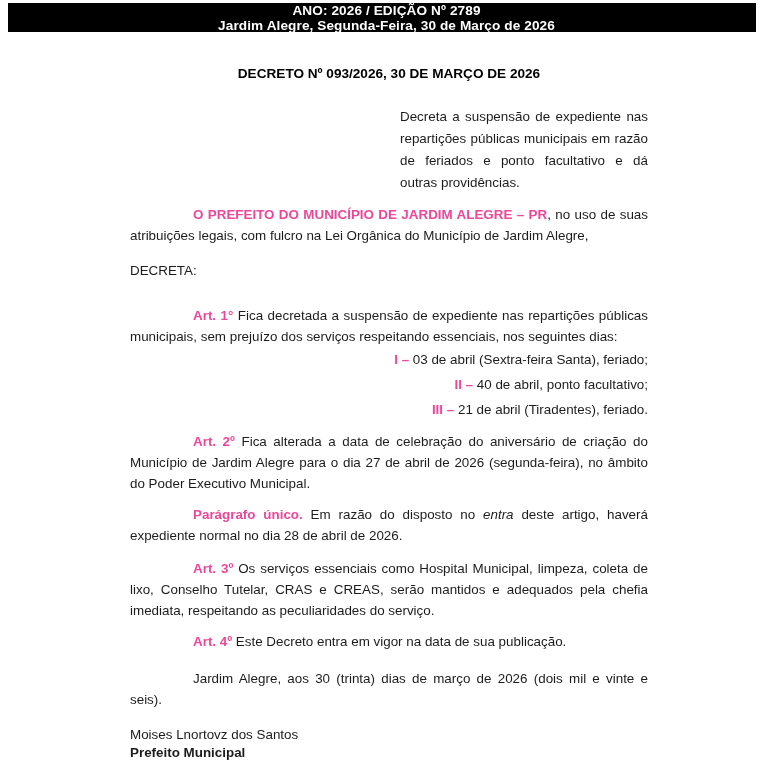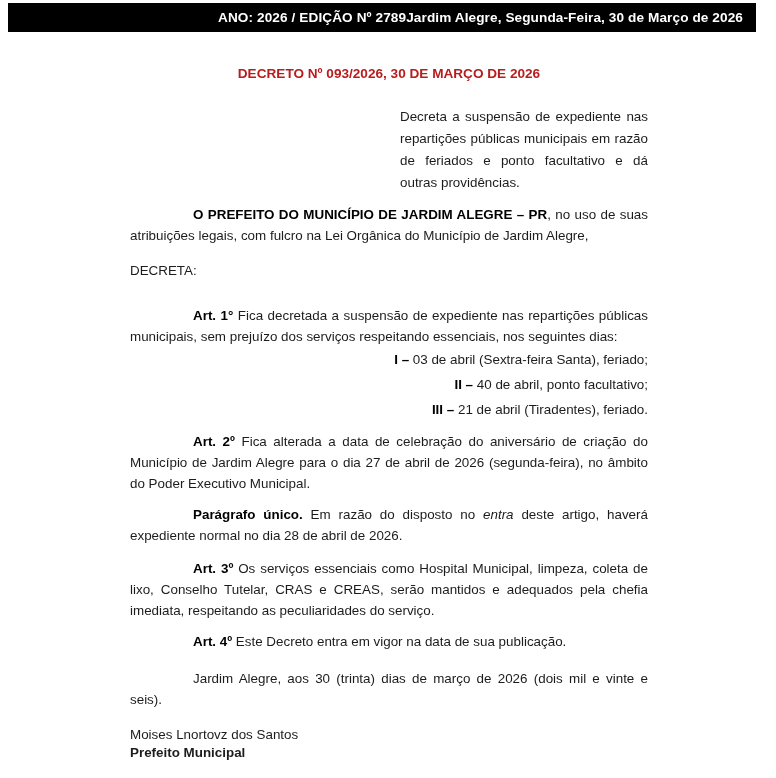--- a/index.html
+++ b/index.html
@@ -18,10 +18,11 @@
     width: 748px; height: 29px;
     background: #000000;
     color: #ffffff;
-    display: flex; align-items: center; justify-content: flex-end;
+    display: flex; align-items: center; justify-content: space-between;
     padding: 0 13px 0 22px;
     font-weight: 700; font-size: 13.6px;
     letter-spacing: 0.1px;
+    flex-direction: column;
   }
 
   .doc { margin: 0 128px 0 130px; }  

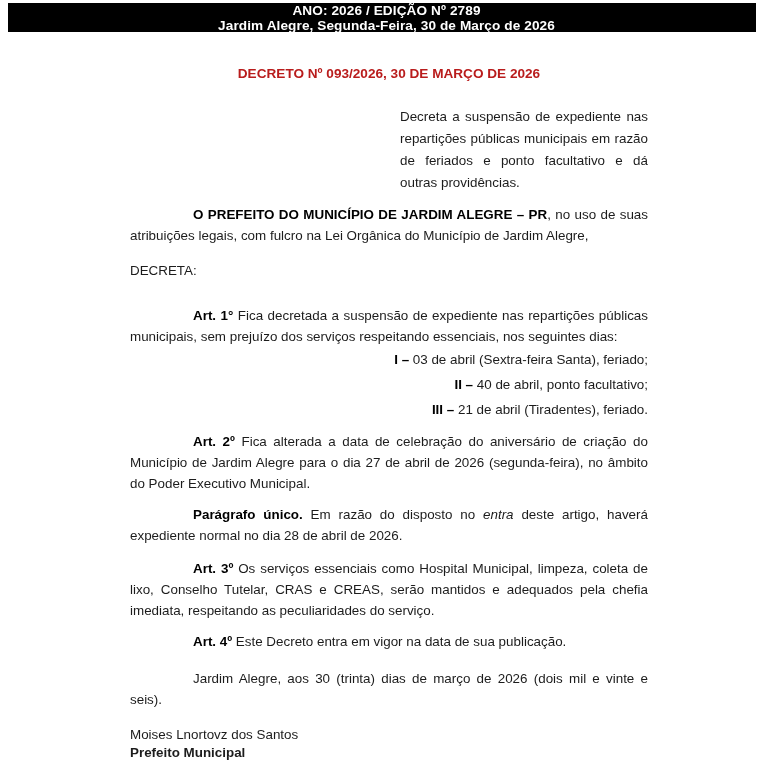--- a/index.html
+++ b/index.html
@@ -31,7 +31,7 @@
     margin-top: 33px;
     text-align: center;
     font-size: 13.6px; font-weight: 700;
-    color: #b91c1c;
+    color: #000000;
     line-height: 17px;
   }
 

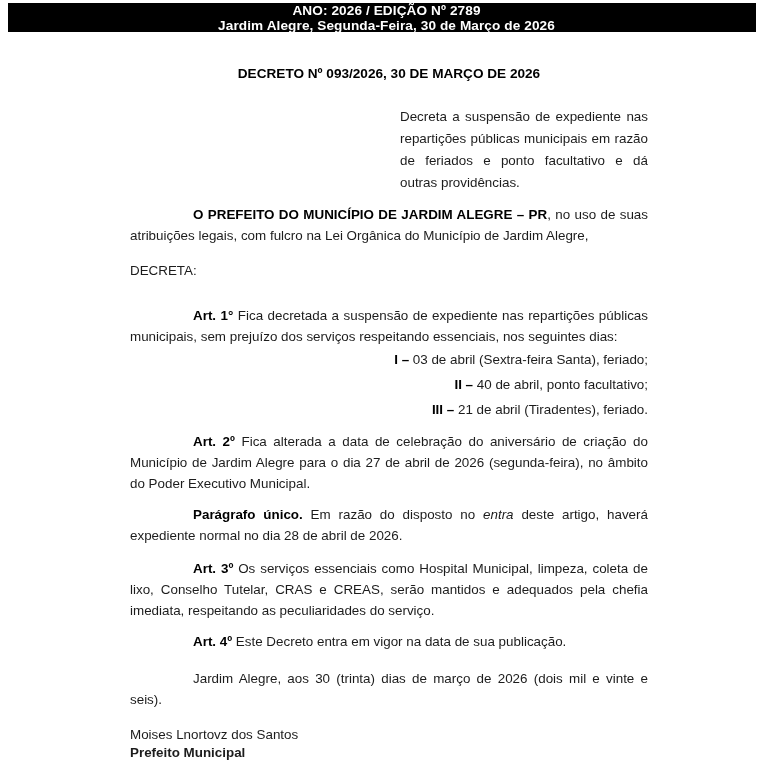--- a/index.html
+++ b/index.html
@@ -61,7 +61,7 @@
   .signature { margin-top: 16px; line-height: 18px; }
   .signature .role { font-weight: 700; }
 
-  strong { font-weight: 700; color: #000000; }
+  strong { font-weight: 700; color: #ec4899; }
   em { font-style: italic; }
 </style>
 </head>

